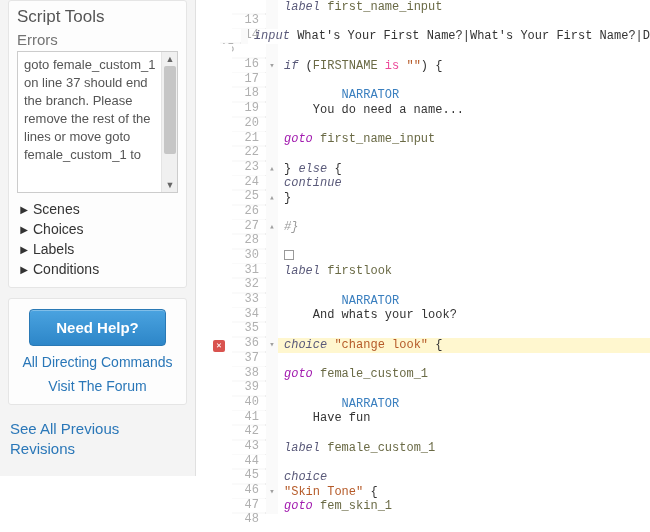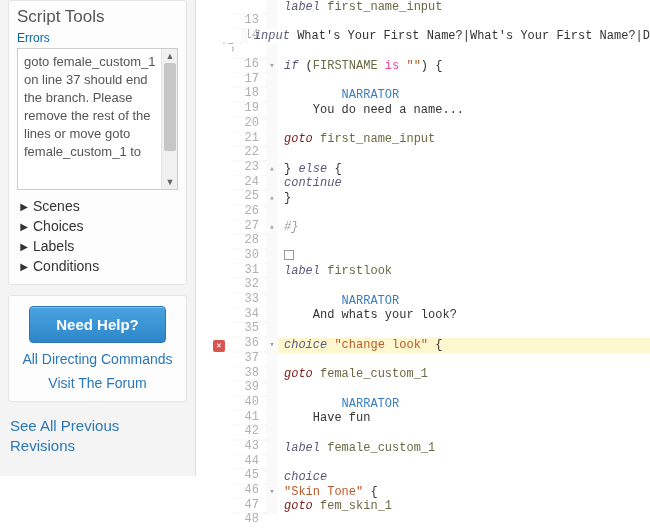--- a/index.html
+++ b/index.html
@@ -7,7 +7,7 @@
   .sidebar { position: absolute; left: 0; top: 0; width: 196px; height: 476px; background: #f4f4f4; border-right: 1px solid #e0e0e0; padding: 0 8px; }
   .panel { background: #fdfdfd; border: 1px solid #e5e5e5; border-radius: 3px; margin-bottom: 10px; padding: 6px 8px 8px 8px; }
   .panel-title { font-size: 17px; color: #555; font-weight: 500; padding-bottom: 2px; }
-  .subhead { font-size: 12px; color: #0369a1; margin: 2px 0 3px 0; }
+  .subhead { font-size: 15px; color: #737373; margin: 2px 0 3px 0; }
   .errbox-wrap { position: relative; border: 1px solid #ccc; background: #fff; height: 142px; margin-bottom: 6px; }
   .errbox { color: #555; font-size: 13px; line-height: 18px; padding: 4px 18px 4px 6px; height: 100%; overflow: hidden; }
   .scroll-track { position: absolute; right: 0; top: 0; width: 16px; height: 100%; background: #f0f0f0; border-left: 1px solid #e4e4e4; }

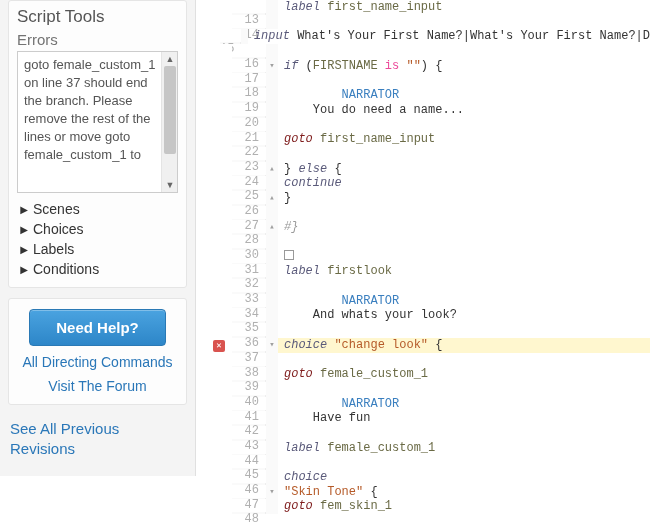--- a/index.html
+++ b/index.html
@@ -30,7 +30,7 @@
   .codecell { padding-left: 6px; flex: 1; color: #333; }
   .hl { background: #fff7cf; }
   .kw-cmd { color: #5a5a7a; font-style: italic; }
-  .kw-goto { color: #7f1d1d; font-style: italic; }
+  .kw-goto { color: #a21caf; font-style: italic; }
   .char { color: #3a7fbf; }
   .str { color: #b55a28; }
   .name { color: #6a6a45; text-align: center; }

